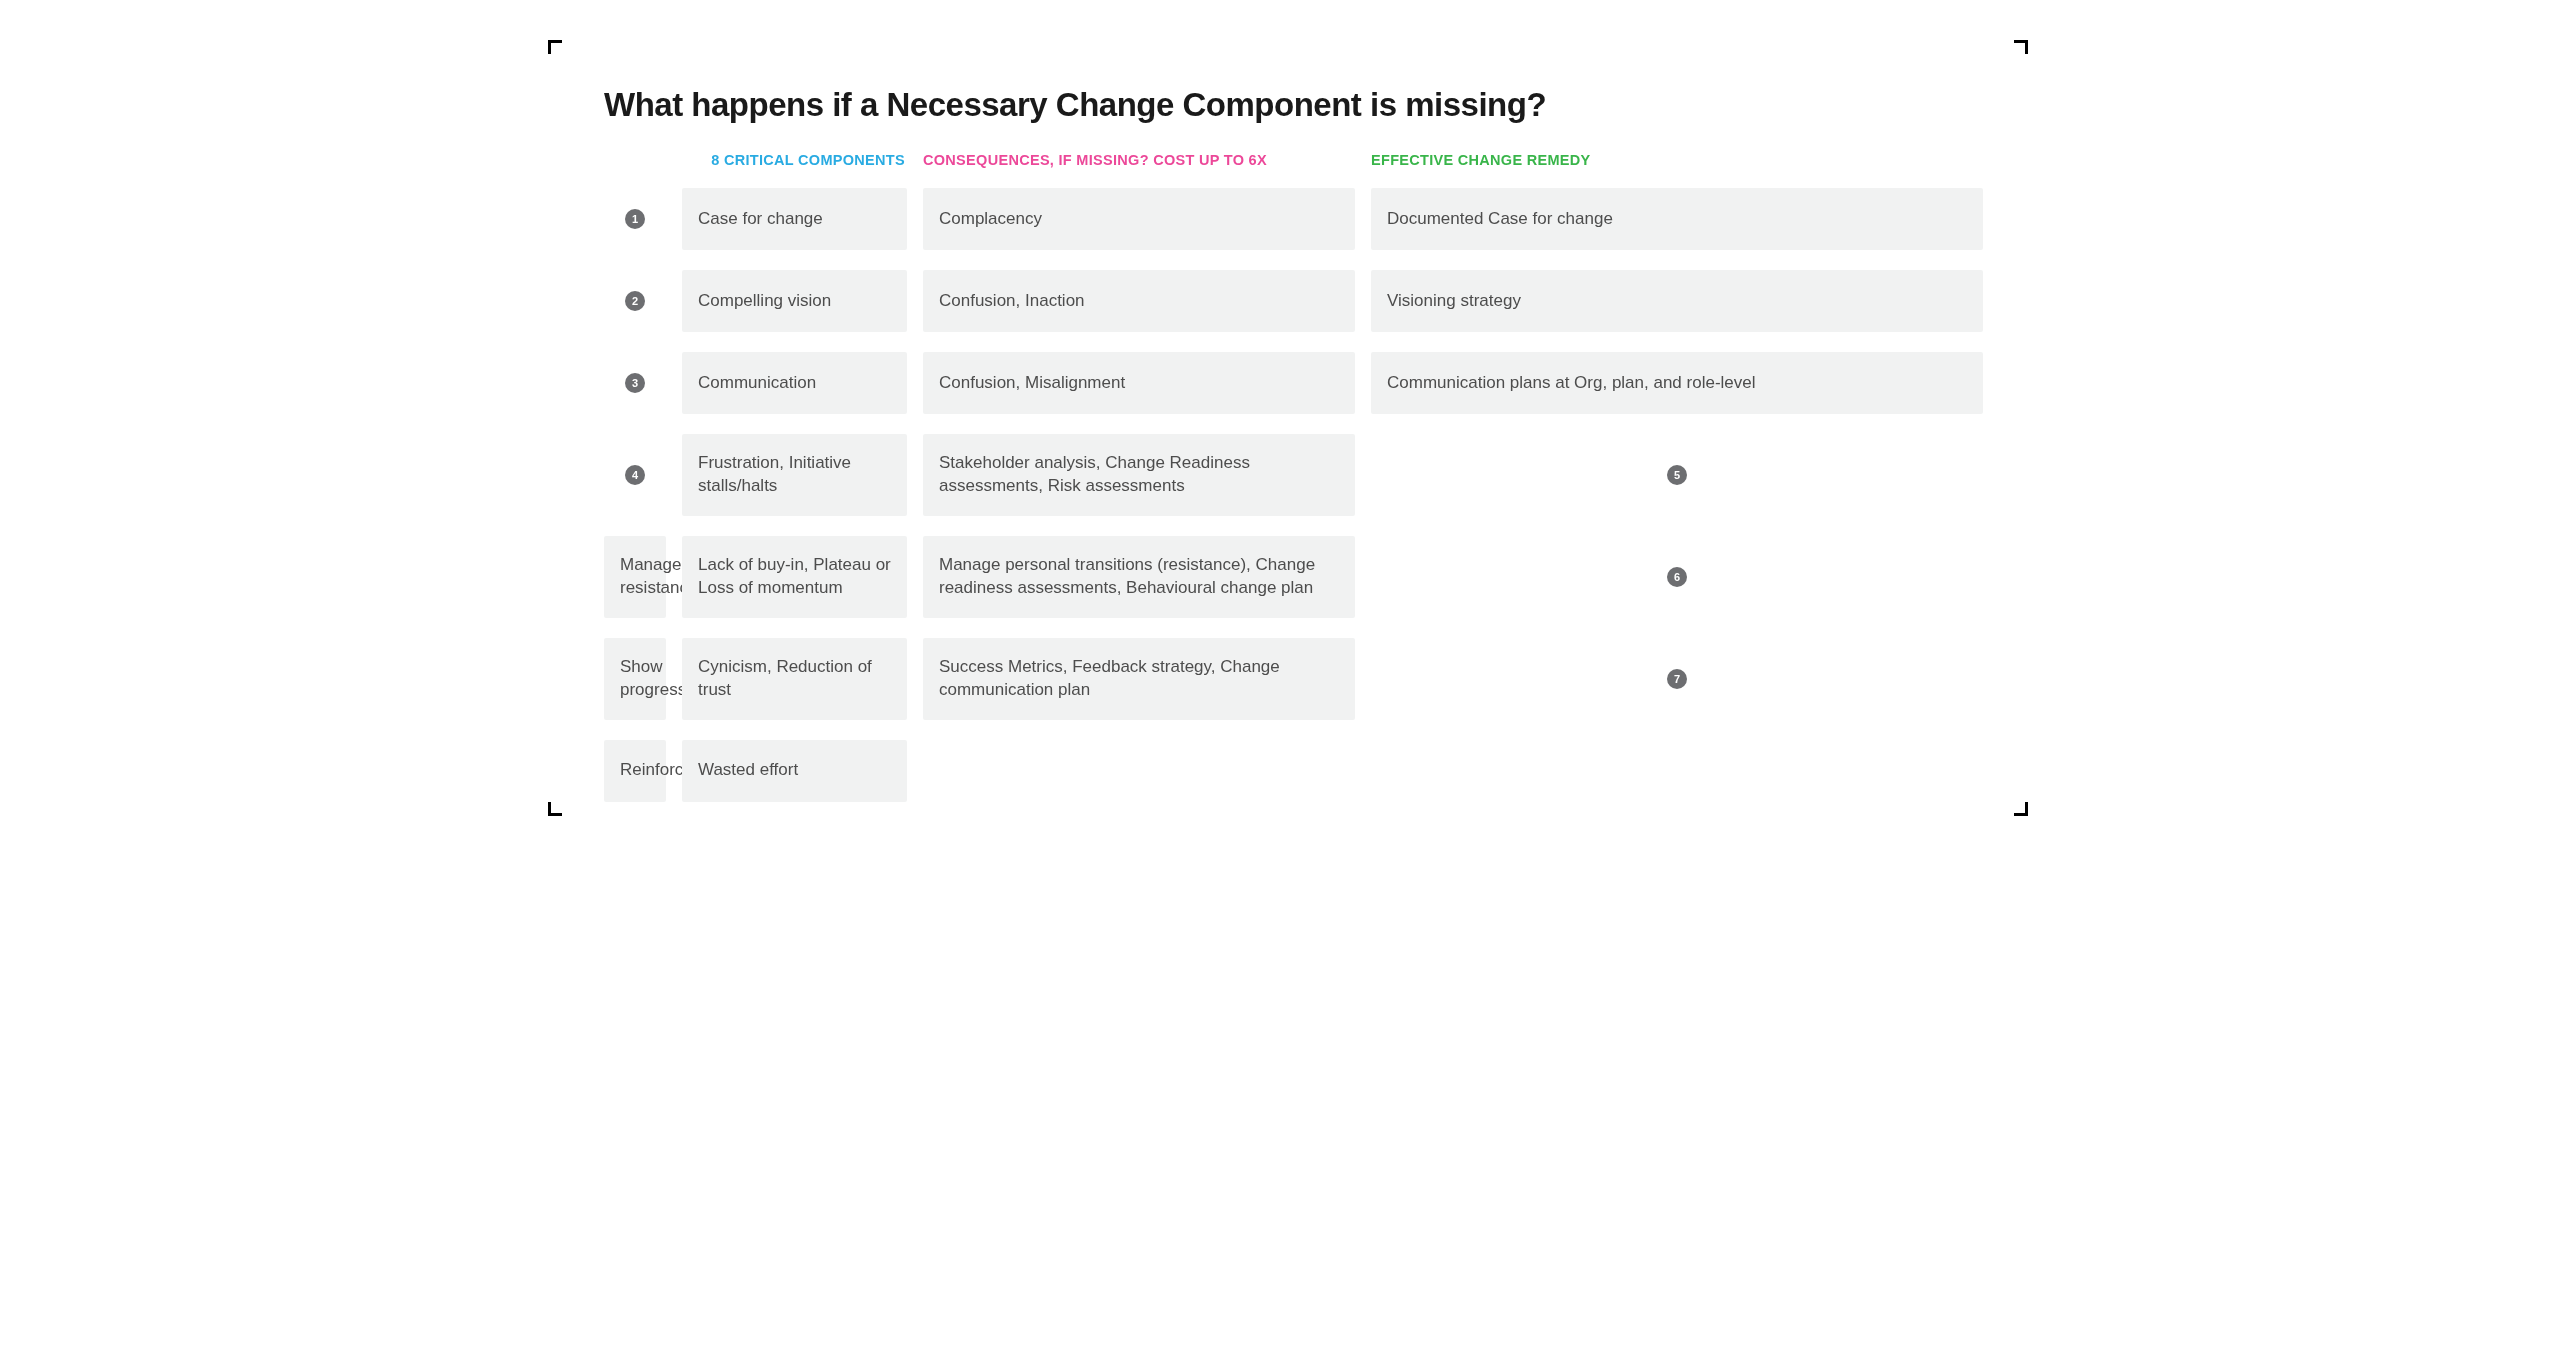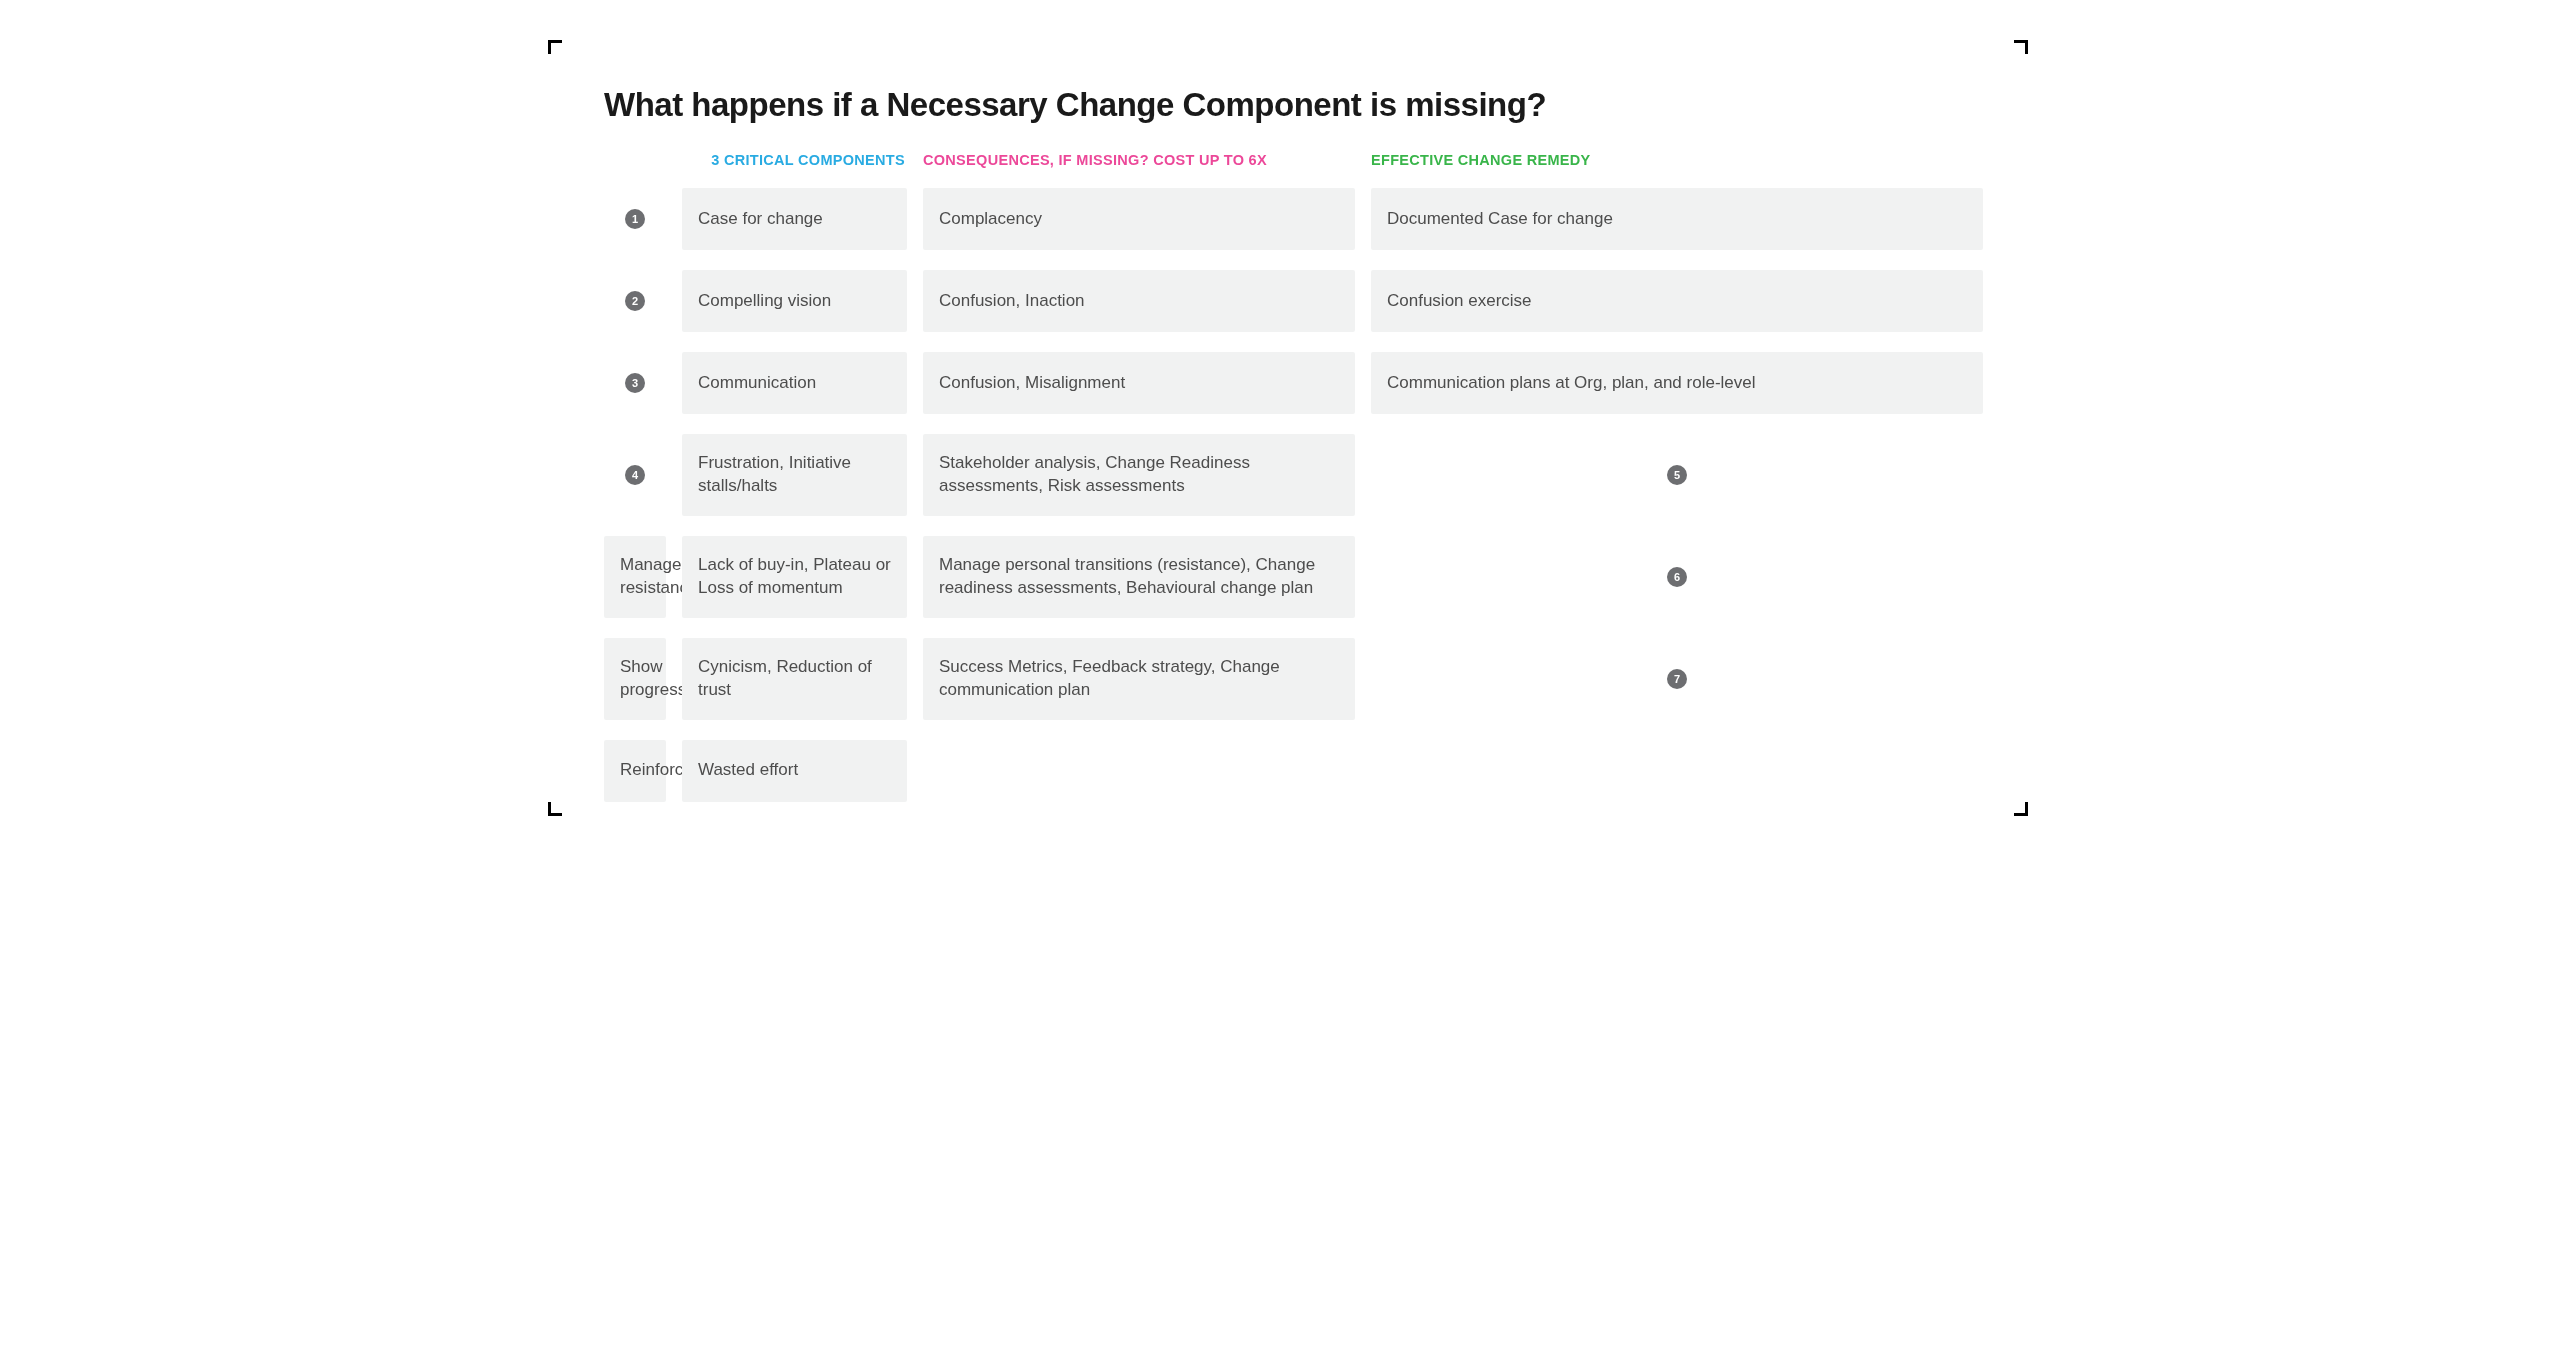--- a/index.html
+++ b/index.html
@@ -107,7 +107,7 @@
 
     <div class="table">
 
-      <div class="col-head blue">3 CRITICAL COMPONENTS</div>
+      <div class="col-head blue">8 CRITICAL COMPONENTS</div>
       <div class="col-head orange">CONSEQUENCES, IF MISSING? COST UP TO 6X</div>
       <div class="col-head green">EFFECTIVE CHANGE REMEDY</div>
 

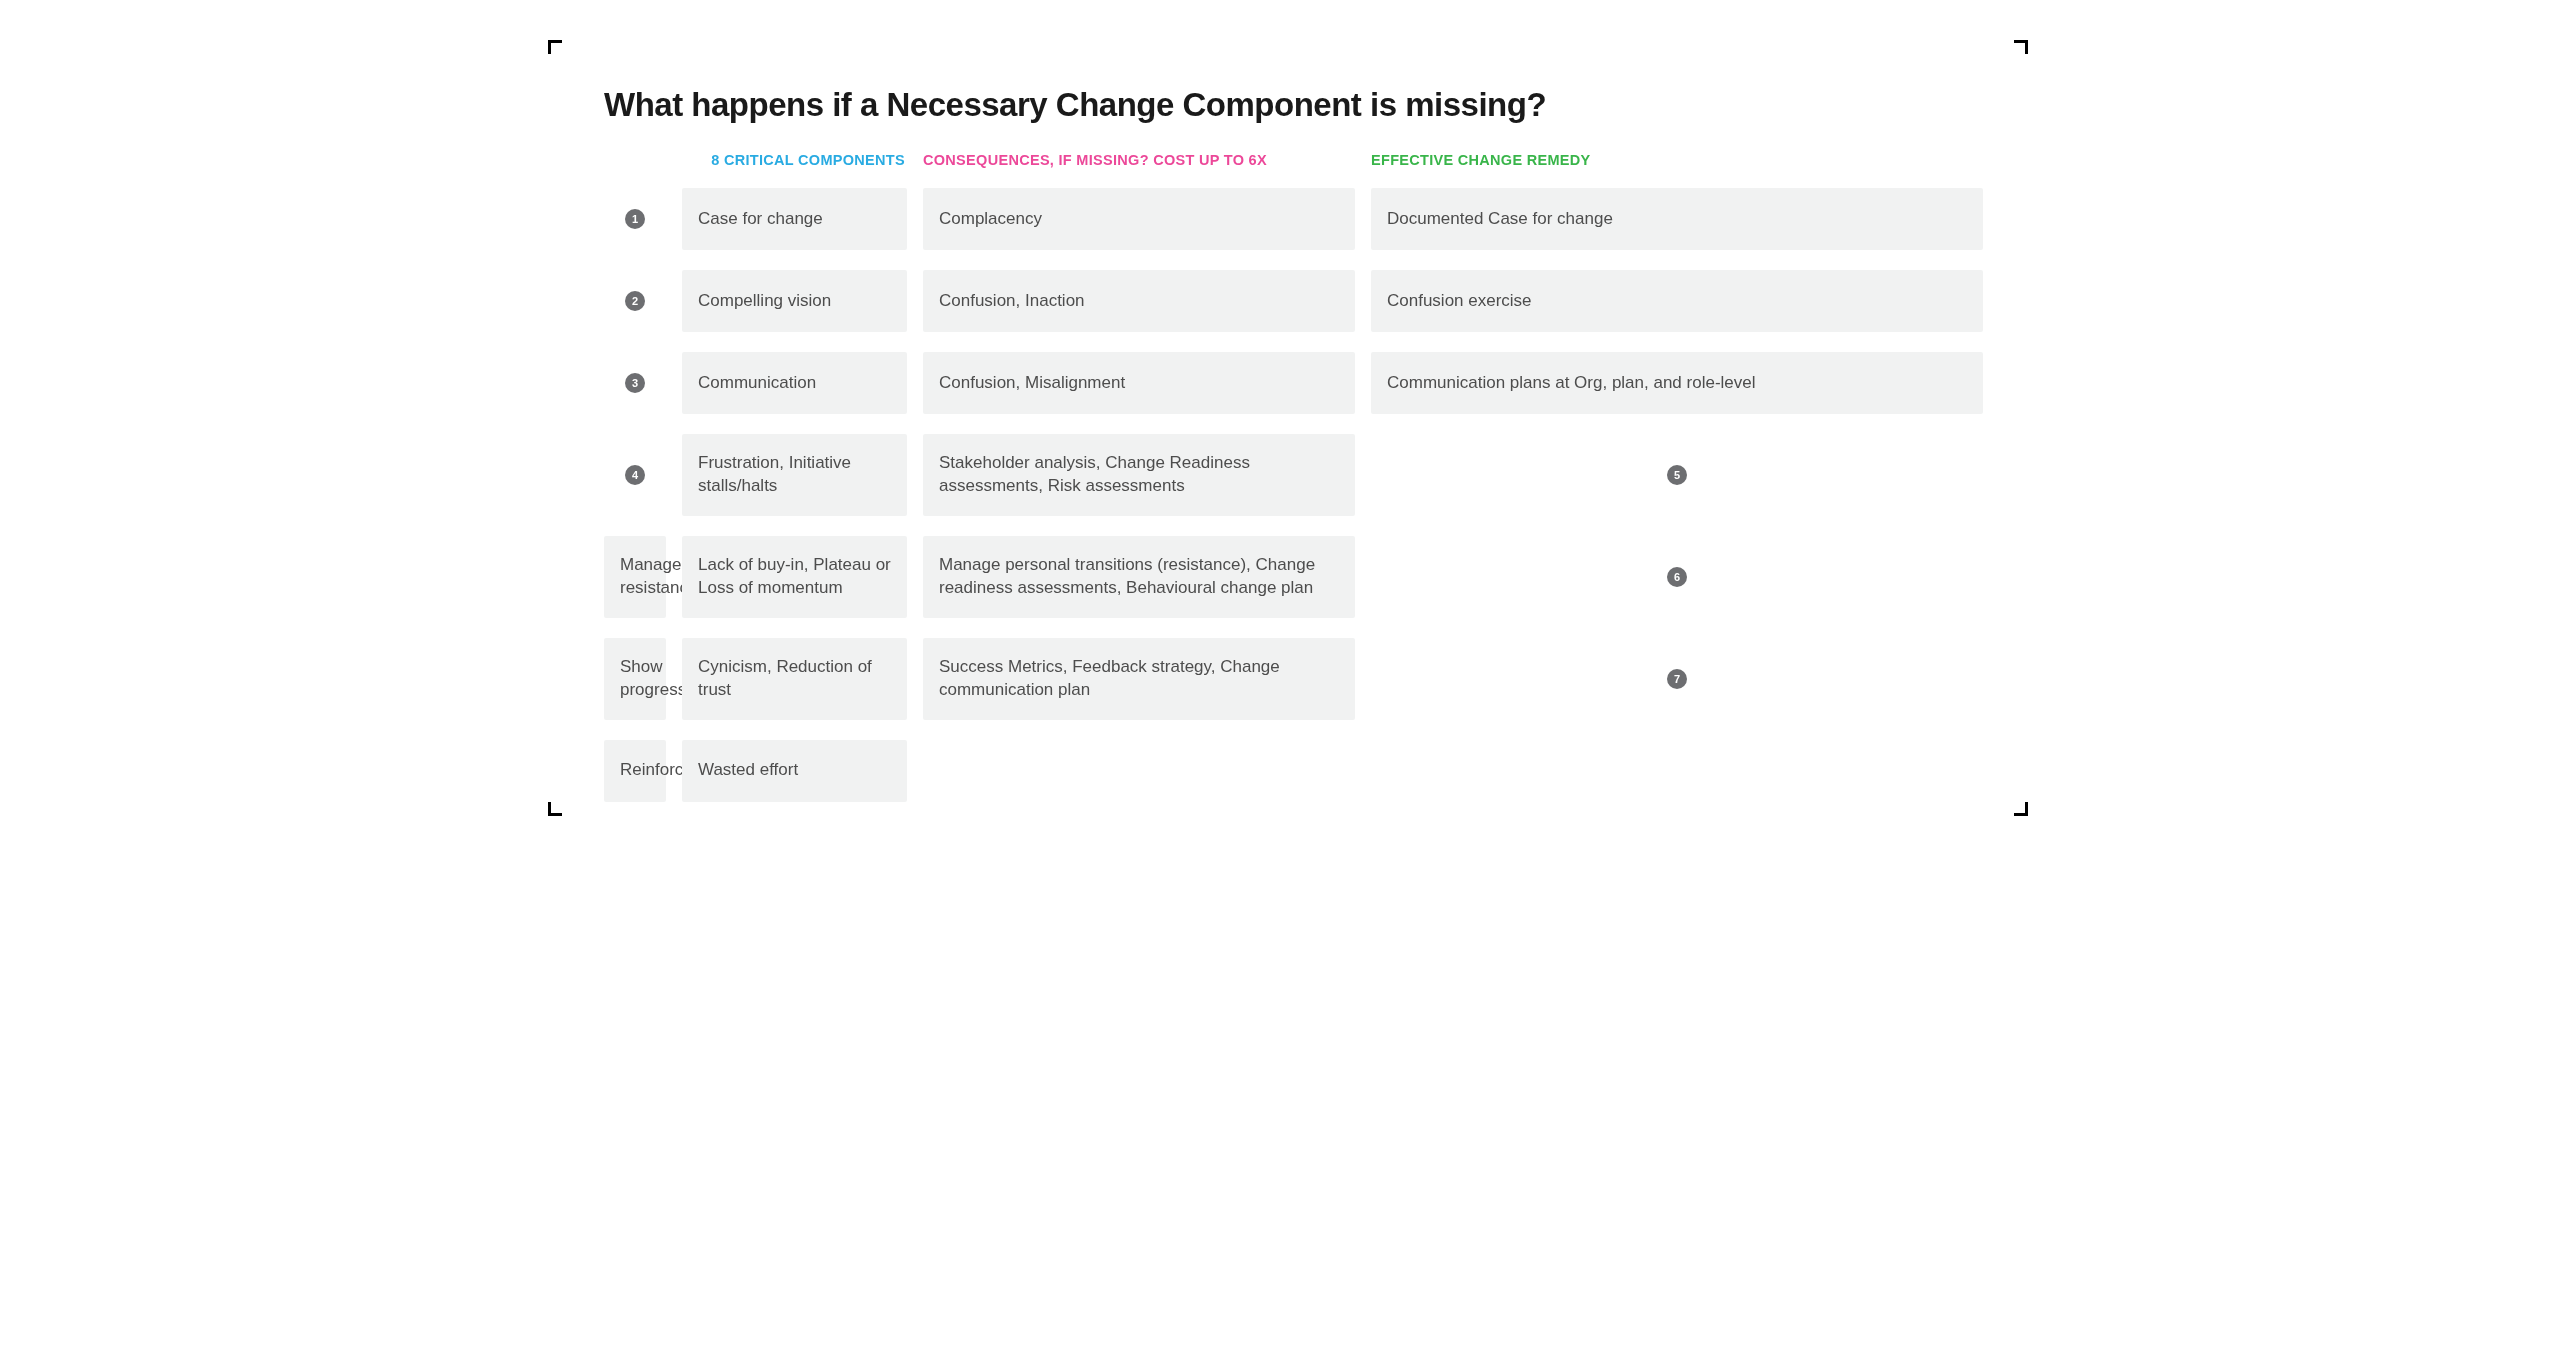--- a/index.html
+++ b/index.html
@@ -123,7 +123,7 @@
         </div>
       <div class="cell">Compelling vision</div>
       <div class="cell">Confusion, Inaction</div>
-      <div class="cell">Confusion exercise</div>
+      <div class="cell">Visioning strategy</div>
 
       <div class="num-cell">
           <div class="num">3</div>

